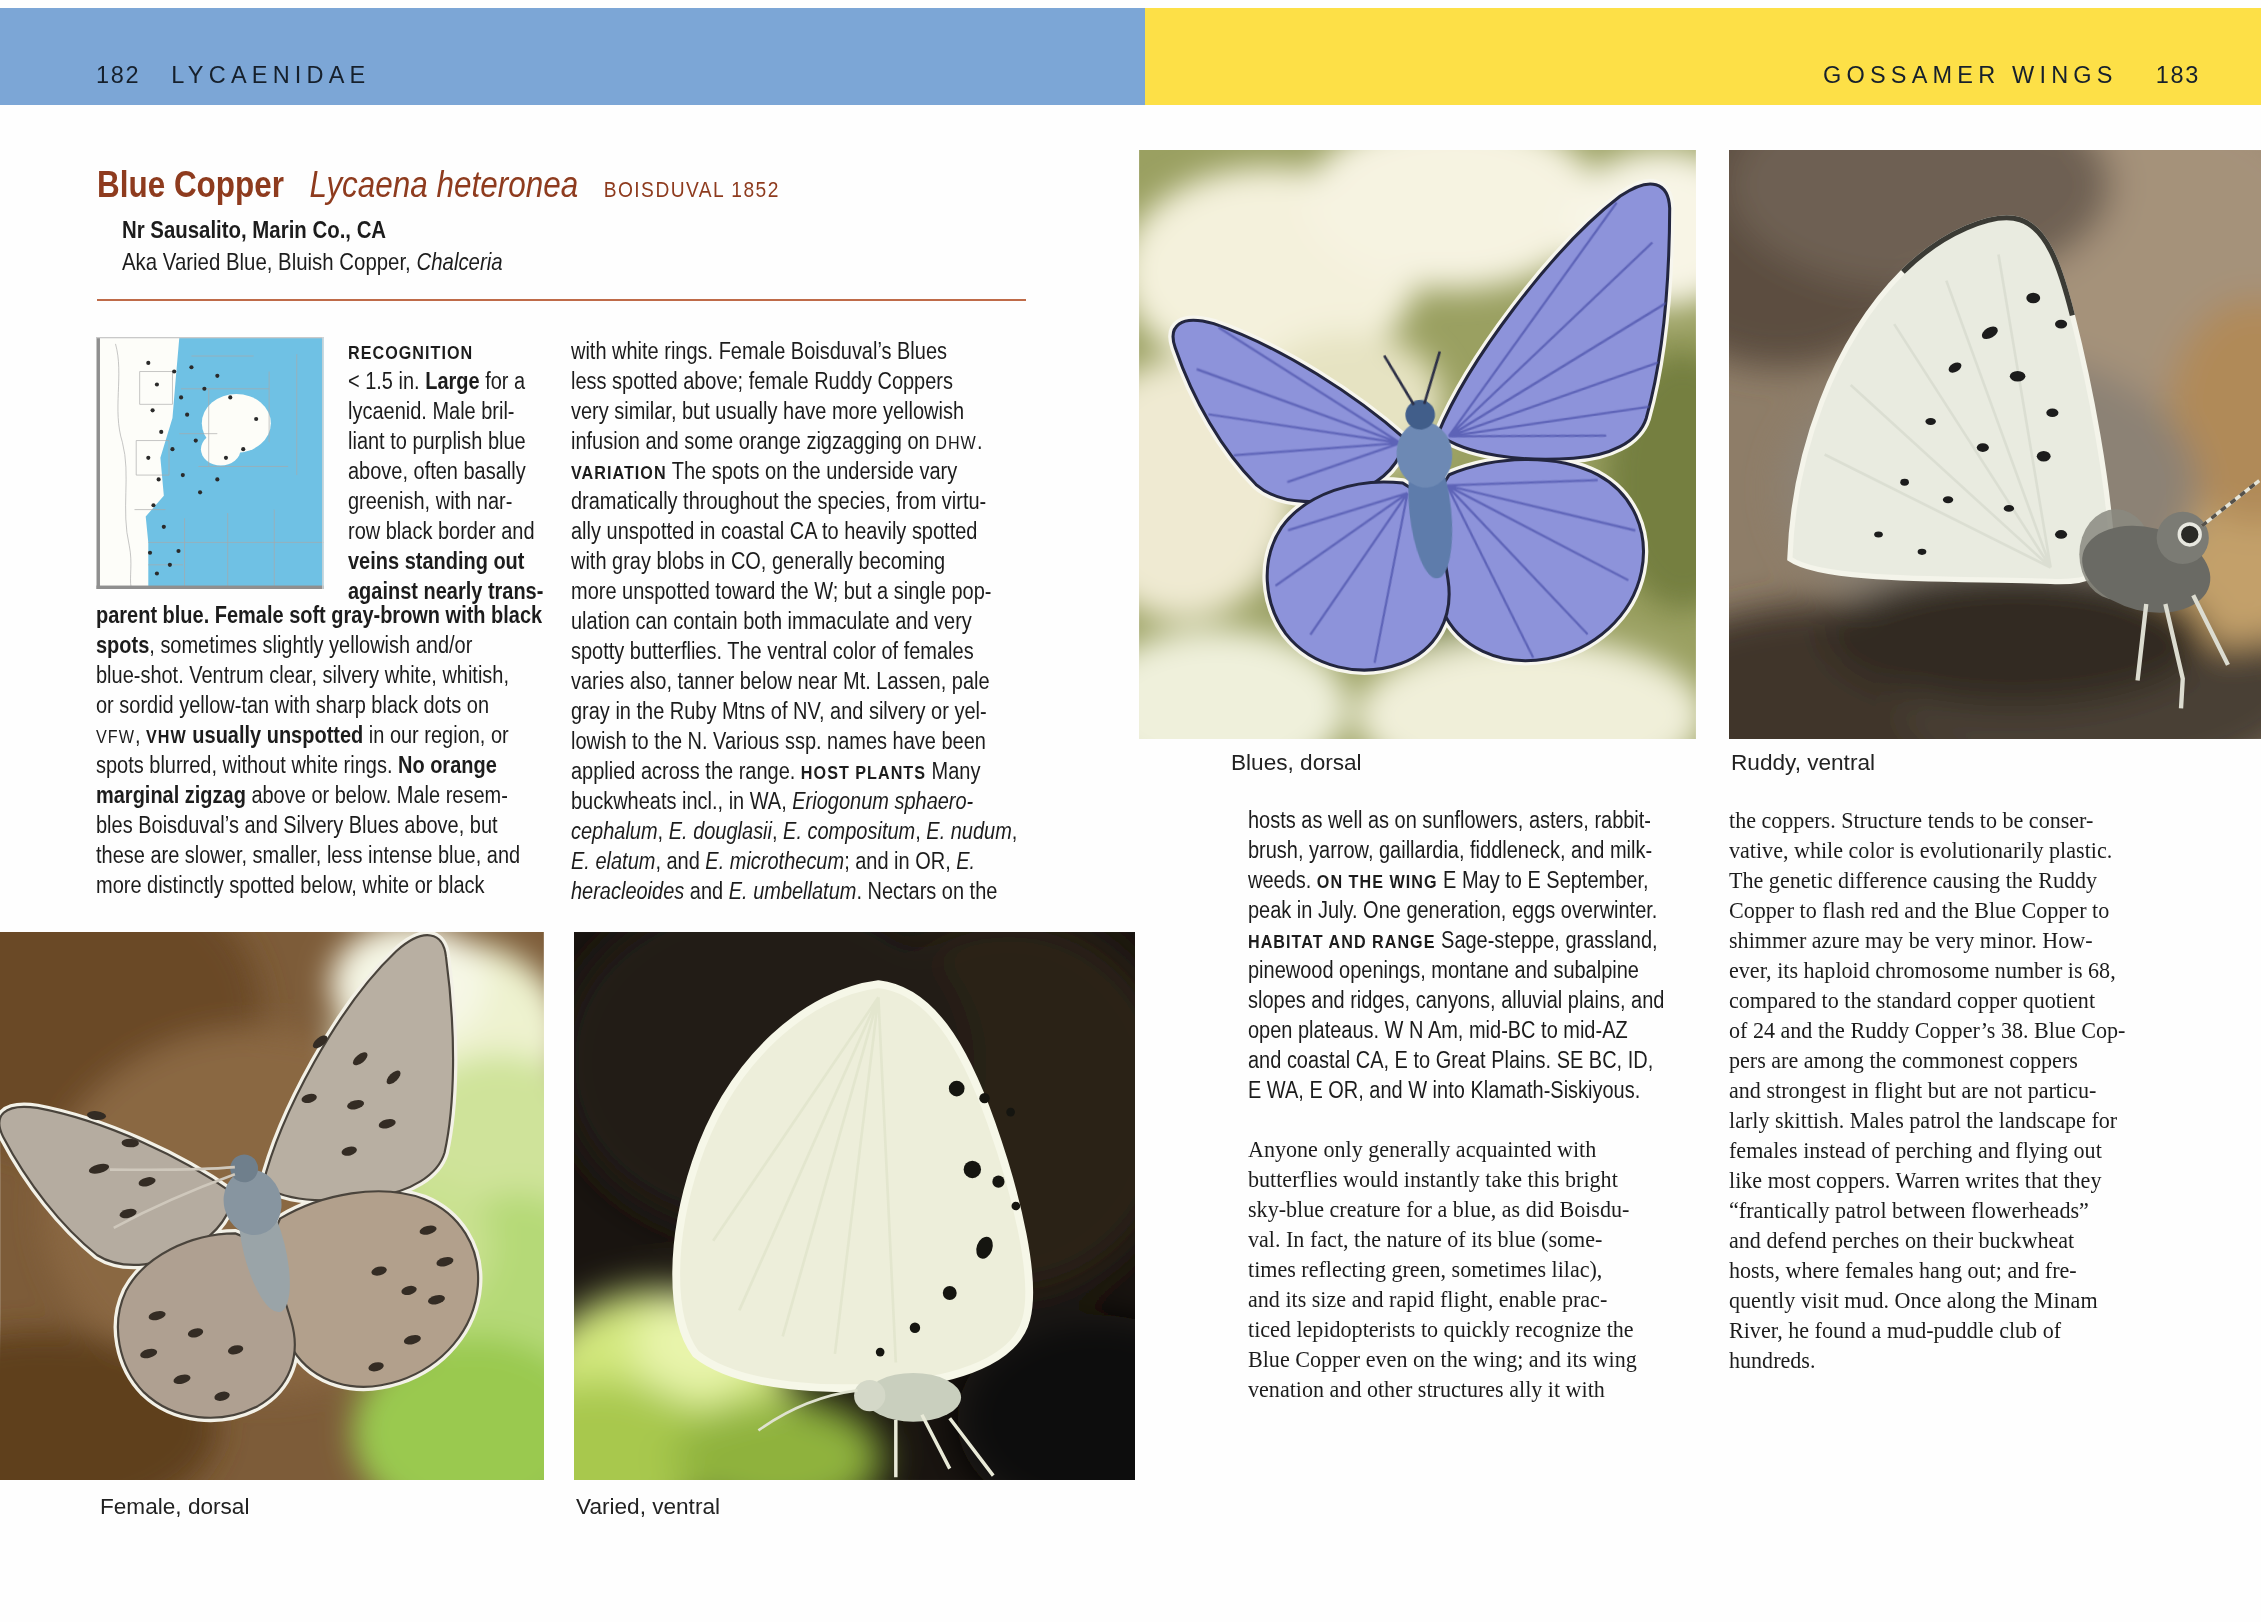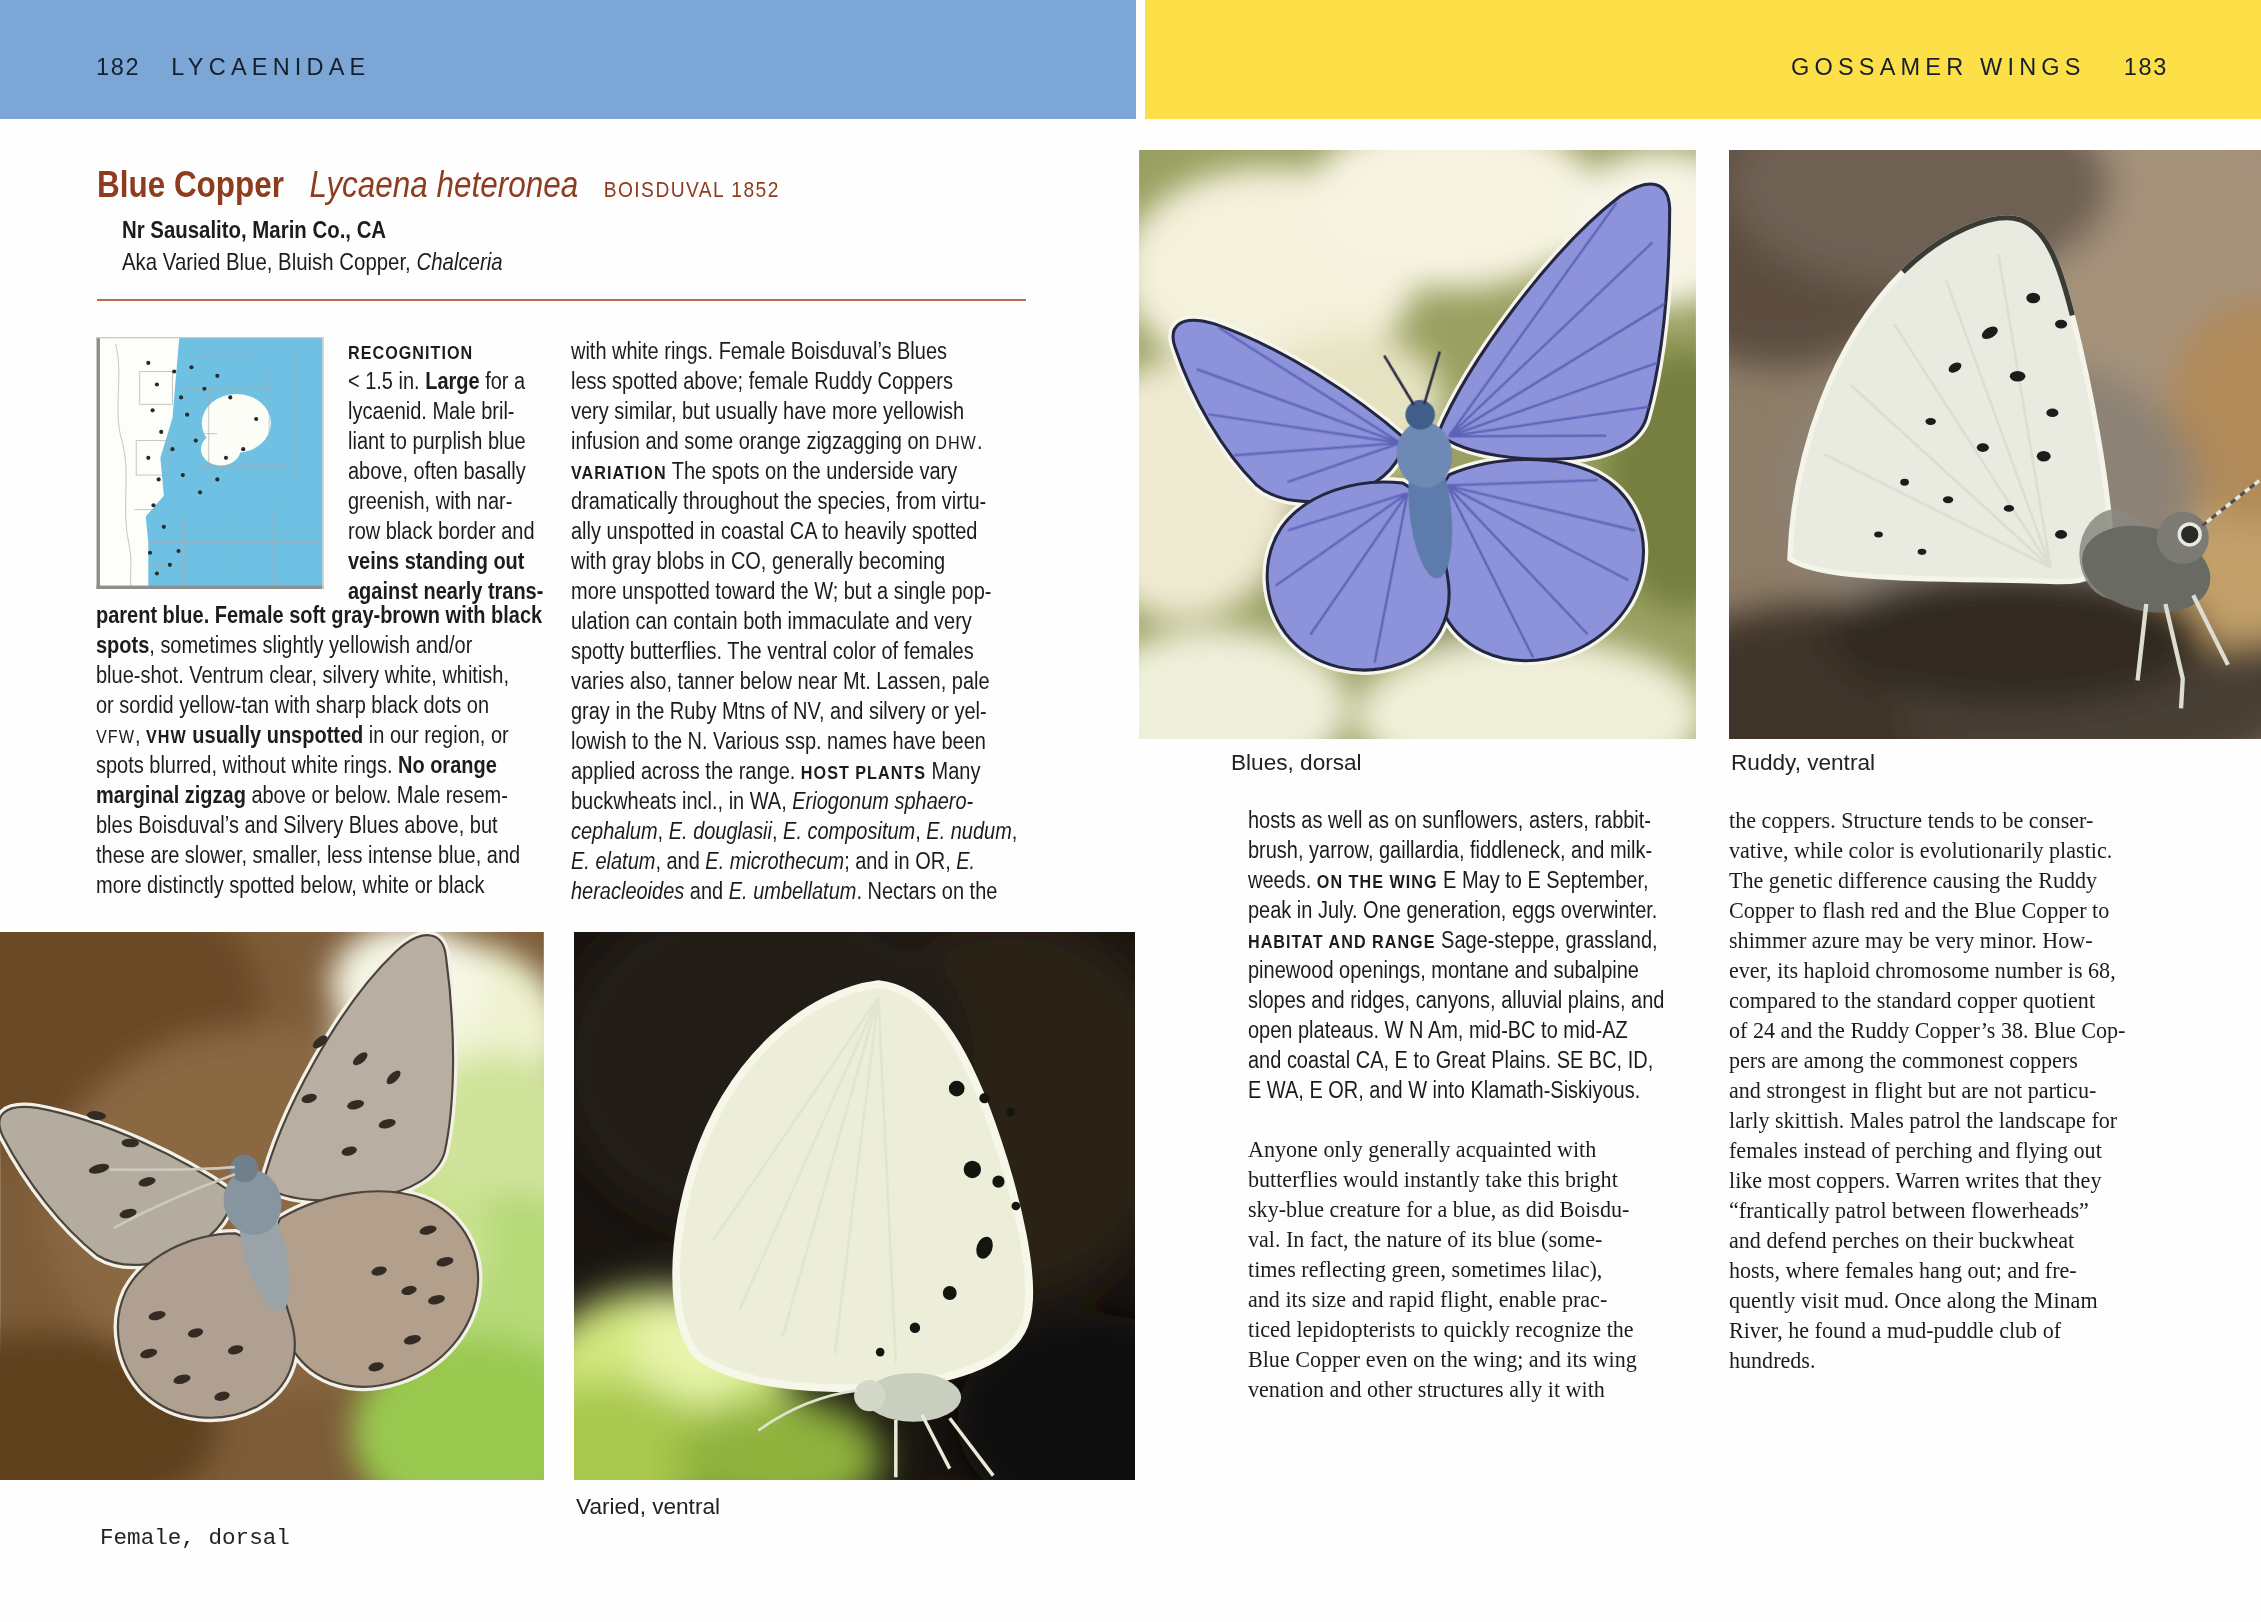--- a/index.html
+++ b/index.html
@@ -6,7 +6,7 @@
   #page{position:relative;width:2261px;height:1622px;background:#fefefe;overflow:hidden;
         font-family:"Liberation Sans",sans-serif;color:#1c1c1c;}
   
-  .hbar{position:absolute;top:0;height:119px;}
+  .hbar{position:absolute;top:8px;height:97px;padding-left:32px;}
   .htext{position:absolute;top:54px;font-size:23.5px;letter-spacing:5.2px;color:#16202c;white-space:nowrap;}
   .hnum{letter-spacing:1.7px;}
   

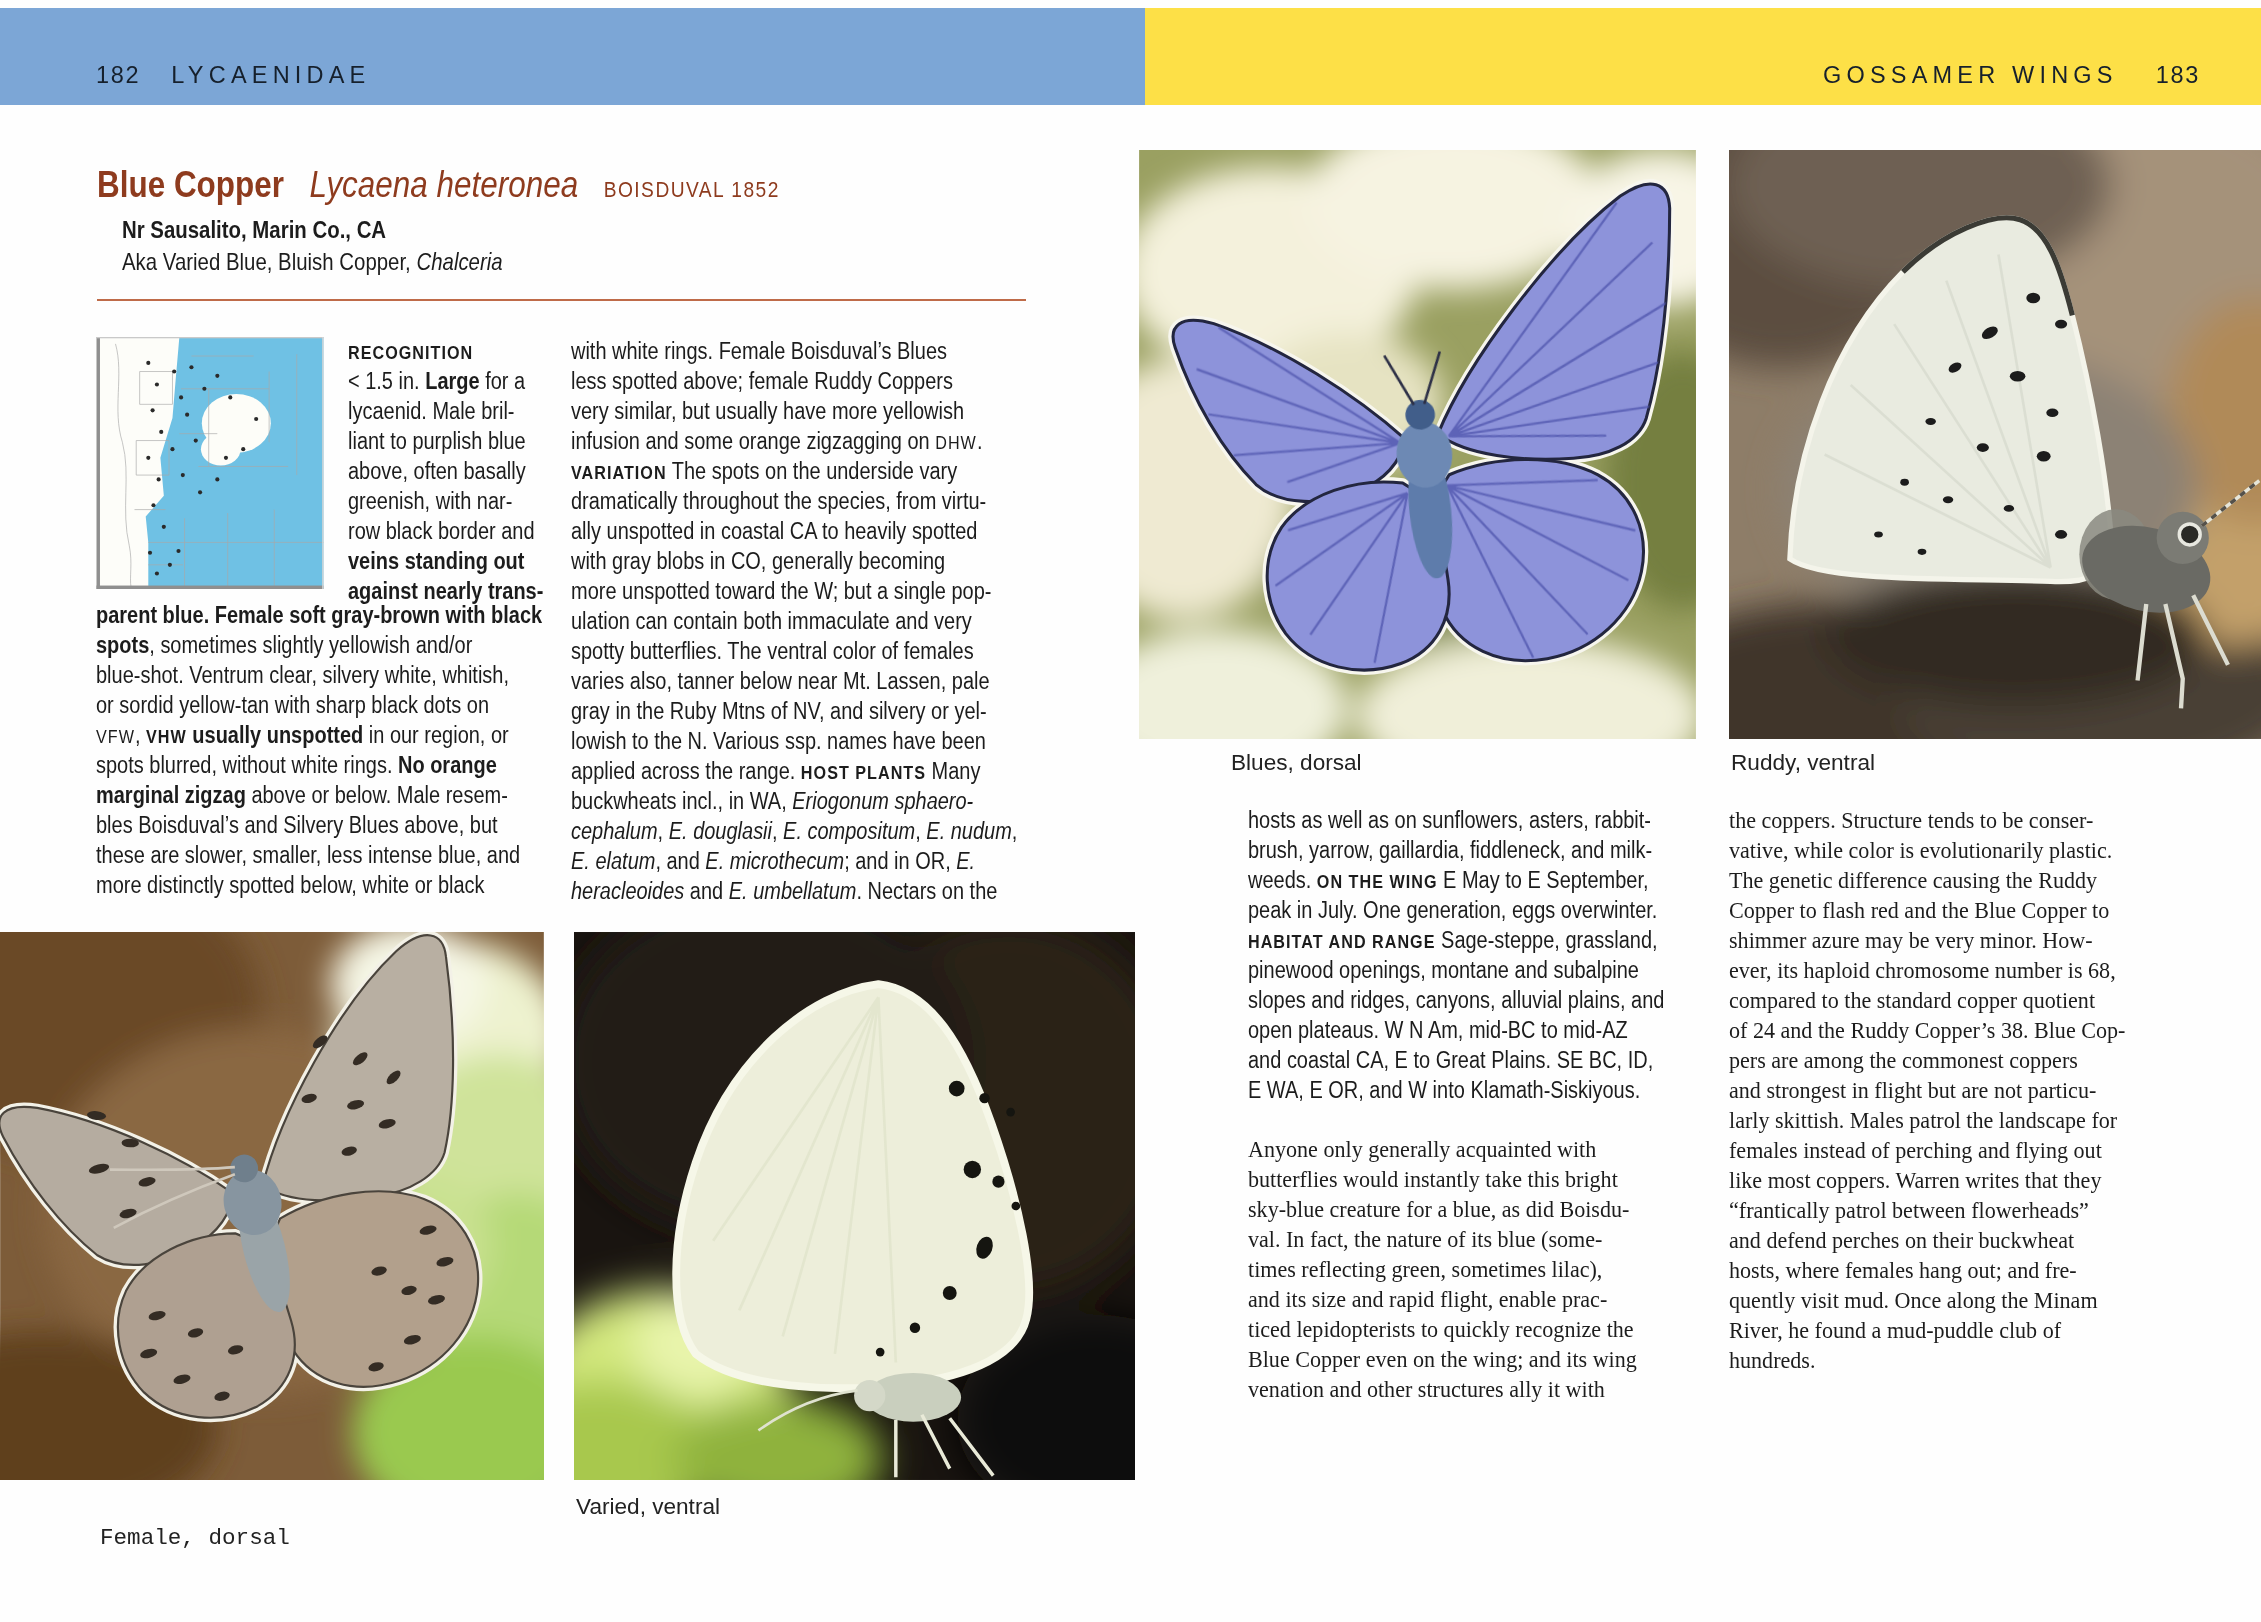--- a/index.html
+++ b/index.html
@@ -439,7 +439,7 @@
 
   <div class="caption" style="left:1231px;top:750px;">Blues, dorsal</div>
   <div class="caption" style="left:1731px;top:750px;">Ruddy, ventral</div>
-  <div class="caption" style="left:100px;top:1525px;font-family:Liberation Mono, monospace;">Female, dorsal</div>
+  <div class="caption" style="left:100px;top:1494px;">Female, dorsal</div>
   <div class="caption" style="left:576px;top:1494px;">Varied, ventral</div>
 
 </div>

